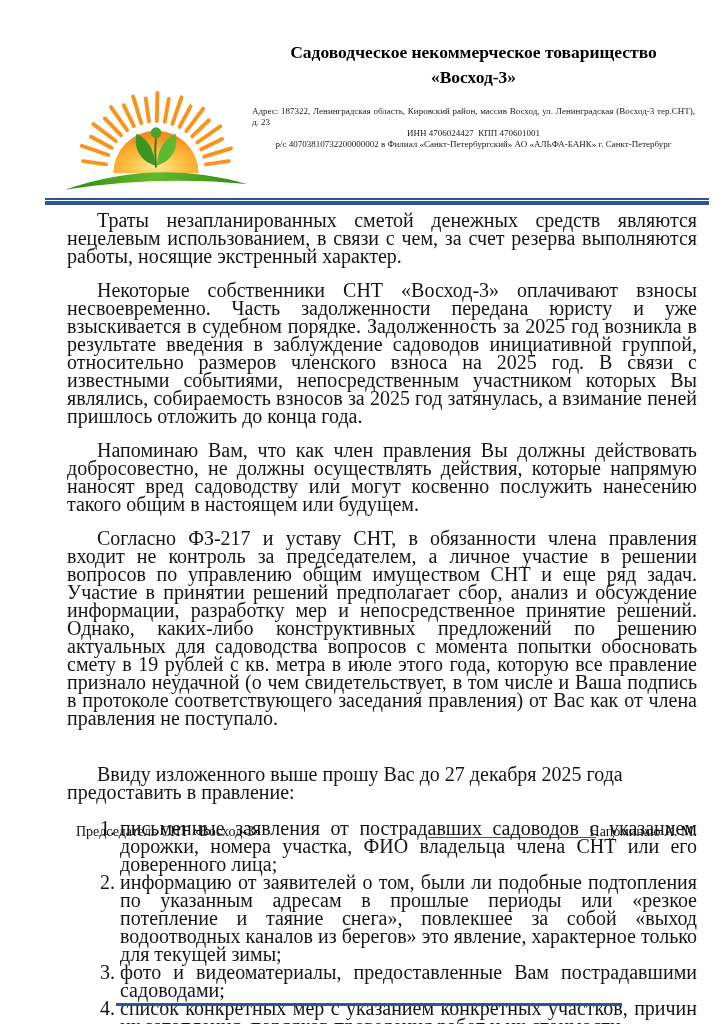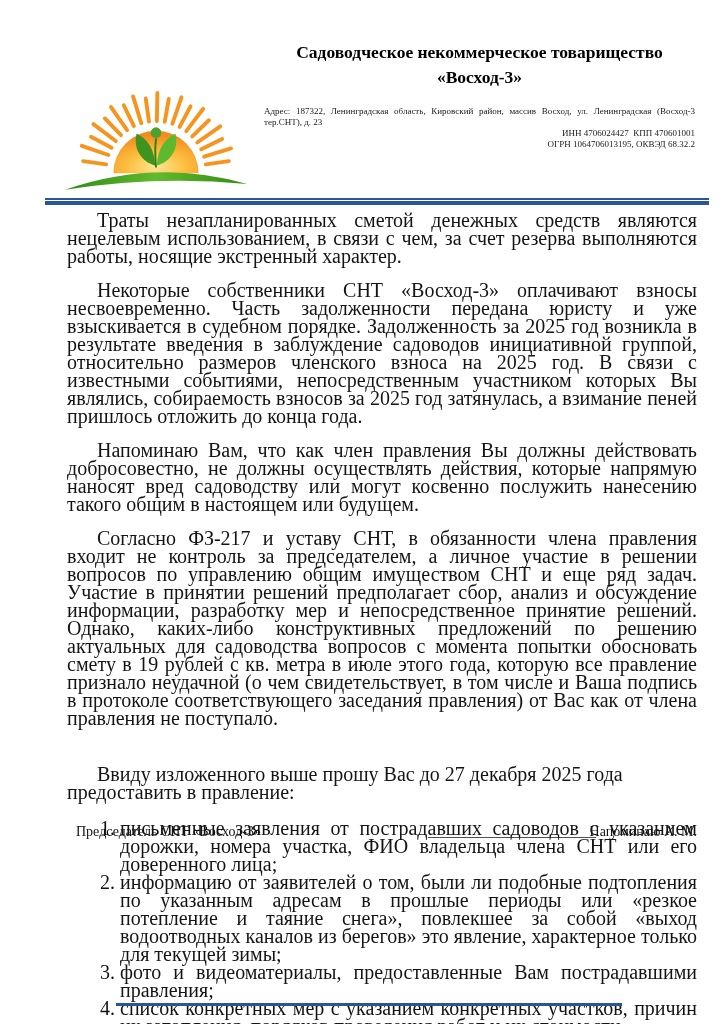--- a/index.html
+++ b/index.html
@@ -16,7 +16,7 @@
     overflow:hidden;
   }
   
-  .header{position:relative;height:158px;padding-left:12px;}
+  .header{position:relative;height:158px;}
   .logo{position:absolute;left:64px;top:36px;width:184px;height:122px;}
   .header-right{margin-left:252px;margin-right:29px;}
   .org-title{

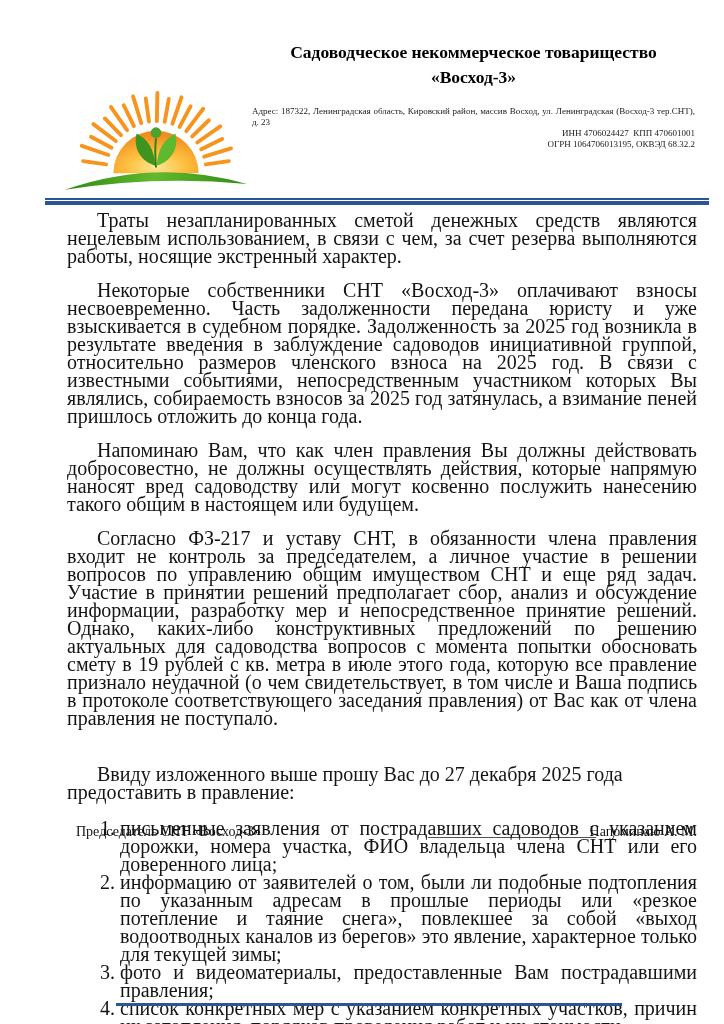--- a/index.html
+++ b/index.html
@@ -29,7 +29,7 @@
     font-size:9px;line-height:10.9px;
     text-align:justify;color:#1a1a1a;
   }
-  .org-details div{text-align:right;}
+  .org-details div{text-align:center;}
   .org-details .addr{text-align:justify;}
   .sep{margin:0 15px 0 45px;}
   .sep .thin{height:2px;background:var(--accent_blue);}

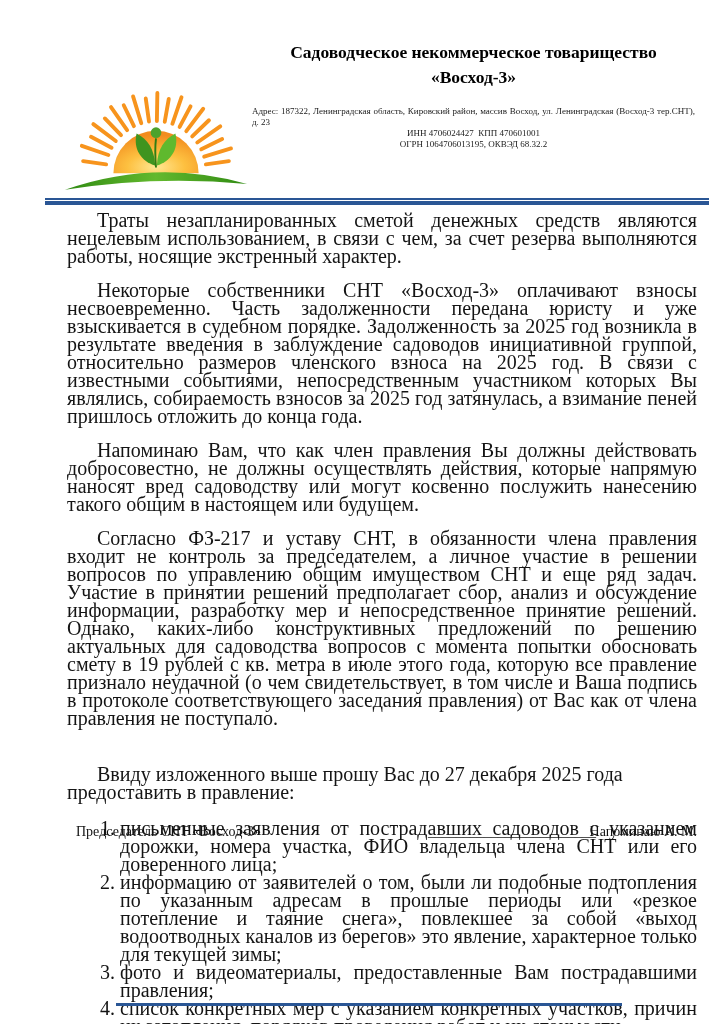--- a/index.html
+++ b/index.html
@@ -129,6 +129,7 @@
       <div class="org-details">
         <div class="addr">Адрес: 187322, Ленинградская область, Кировский район, массив Восход, ул. Ленинградская (Восход-3 тер.СНТ), д. 23</div>
         <div>ИНН 4706024427&nbsp;&nbsp;КПП 470601001</div>
+        <div>р/с 40703810732200000002 в Филиал «Санкт-Петербургский» АО «АЛЬФА-БАНК» г. Санкт-Петербург</div>
         <div>ОГРН 1064706013195, ОКВЭД 68.32.2</div>
       </div>
     </div>

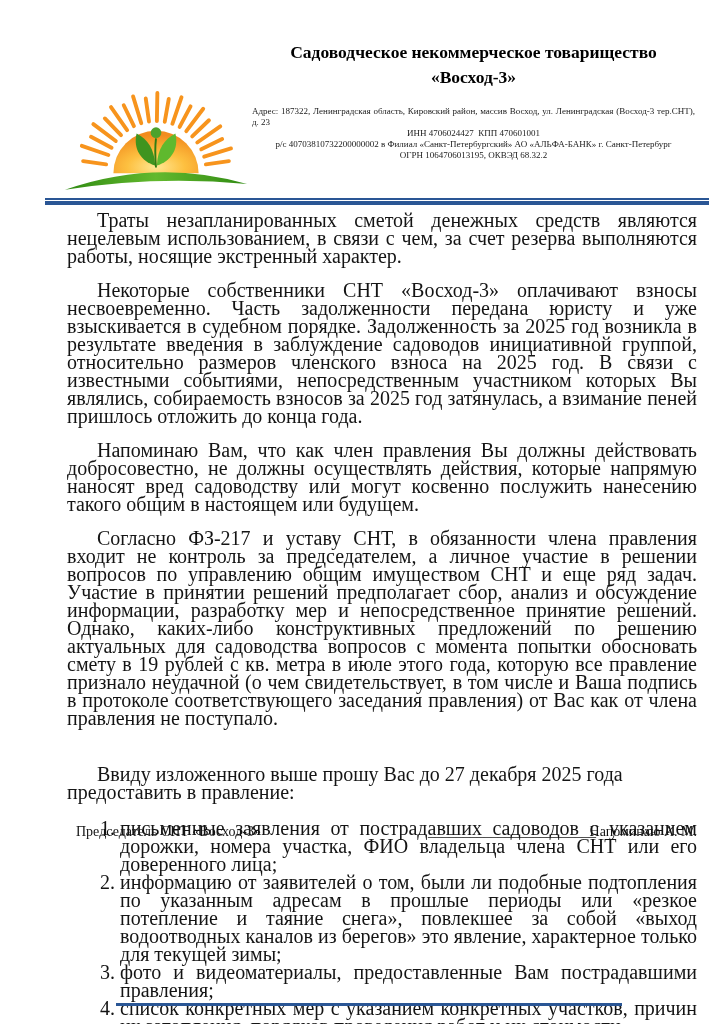--- a/index.html
+++ b/index.html
@@ -130,7 +130,6 @@
         <div class="addr">Адрес: 187322, Ленинградская область, Кировский район, массив Восход, ул. Ленинградская (Восход-3 тер.СНТ), д. 23</div>
         <div>ИНН 4706024427&nbsp;&nbsp;КПП 470601001</div>
         <div>р/с 40703810732200000002 в Филиал «Санкт-Петербургский» АО «АЛЬФА-БАНК» г. Санкт-Петербург</div>
-        <div>ОГРН 1064706013195, ОКВЭД 68.32.2</div>
       </div>
     </div>
   </div>

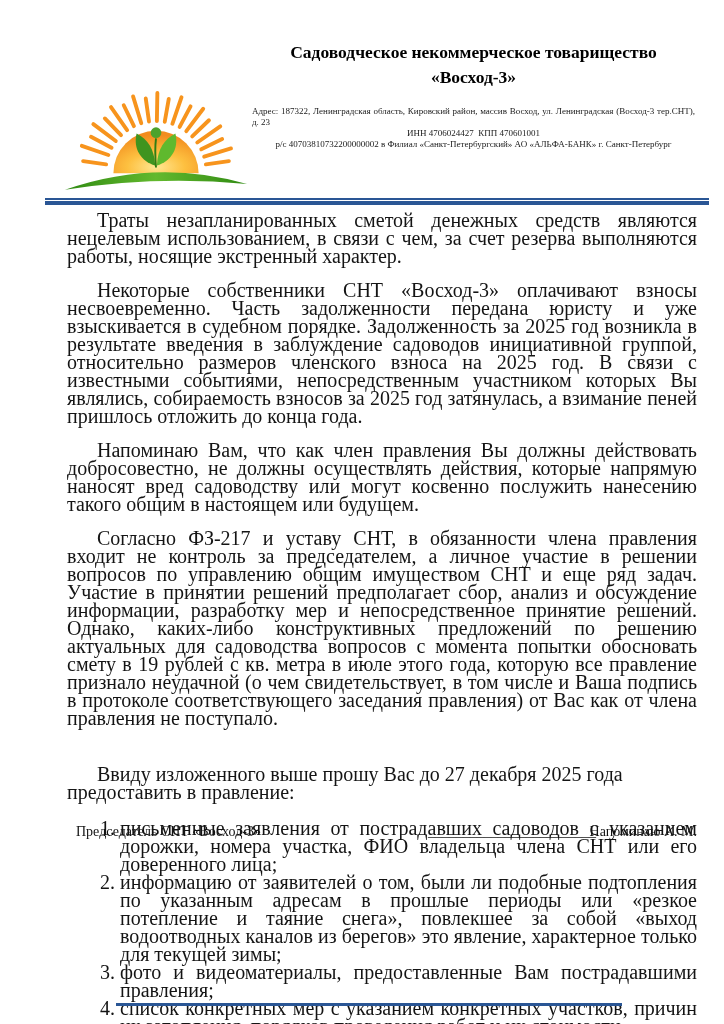--- a/index.html
+++ b/index.html
@@ -150,7 +150,7 @@
     <ol class="req-list">
       <li>письменные заявления от пострадавших садоводов с указанием дорожки, номера участка, ФИО владельца члена СНТ или его доверенного лица;</li>
       <li>информацию от заявителей о том, были ли подобные подтопления по указанным адресам в прошлые периоды или «резкое потепление и таяние снега», повлекшее за собой «выход водоотводных каналов из берегов» это явление, характерное только для текущей зимы;</li>
-      <li>фото и видеоматериалы, предоставленные Вам пострадавшими правления;</li>
+      <li>фото и видеоматериалы, предоставленные Вам пострадавшими садоводами;</li>
       <li>список конкретных мер с указанием конкретных участков, причин их затопления, порядков проведения работ и их стоимости.</li>
     </ol>
   </div>

